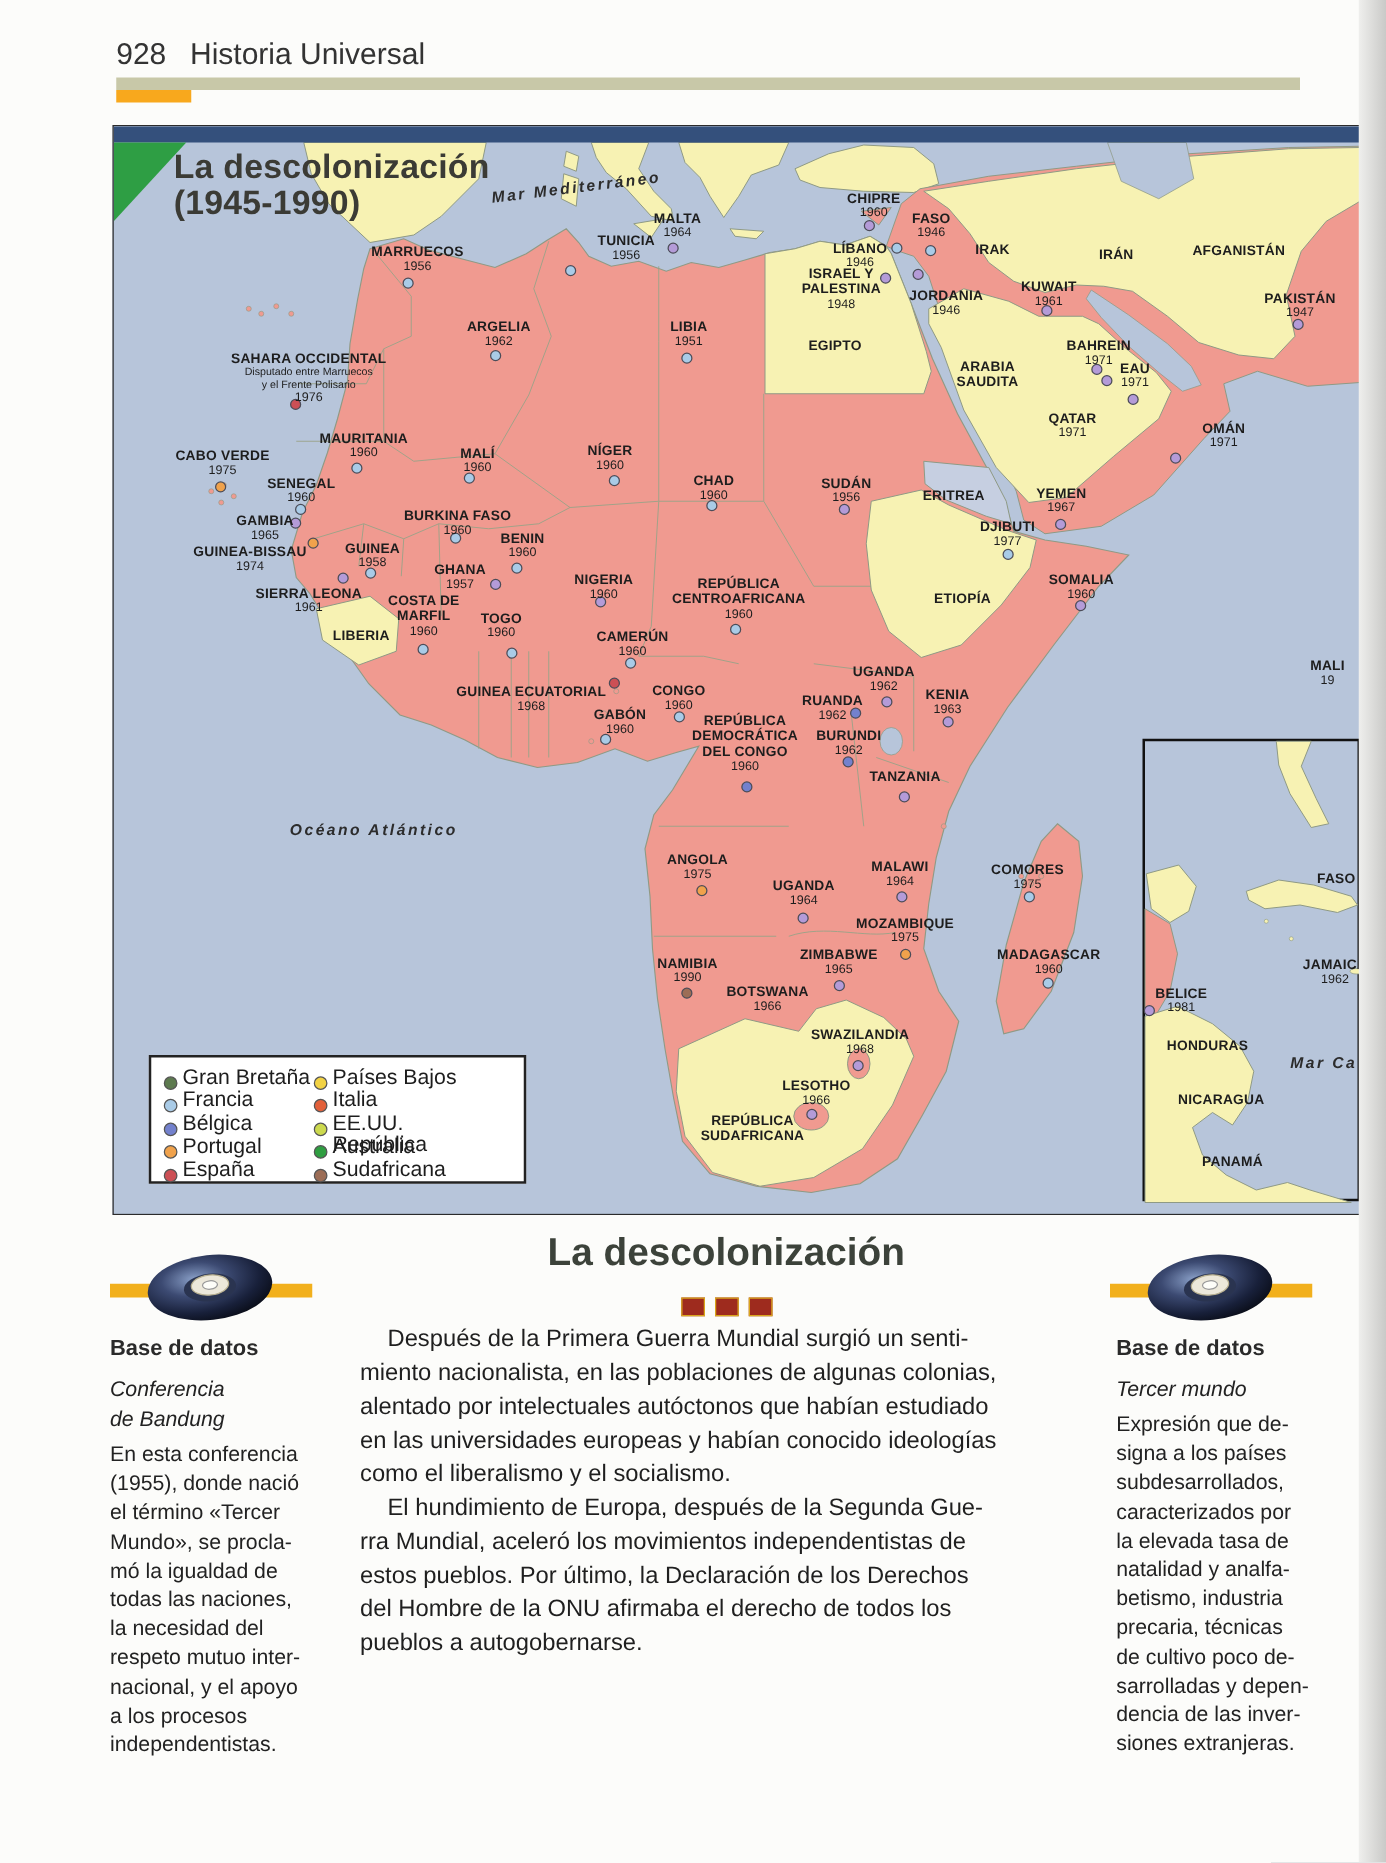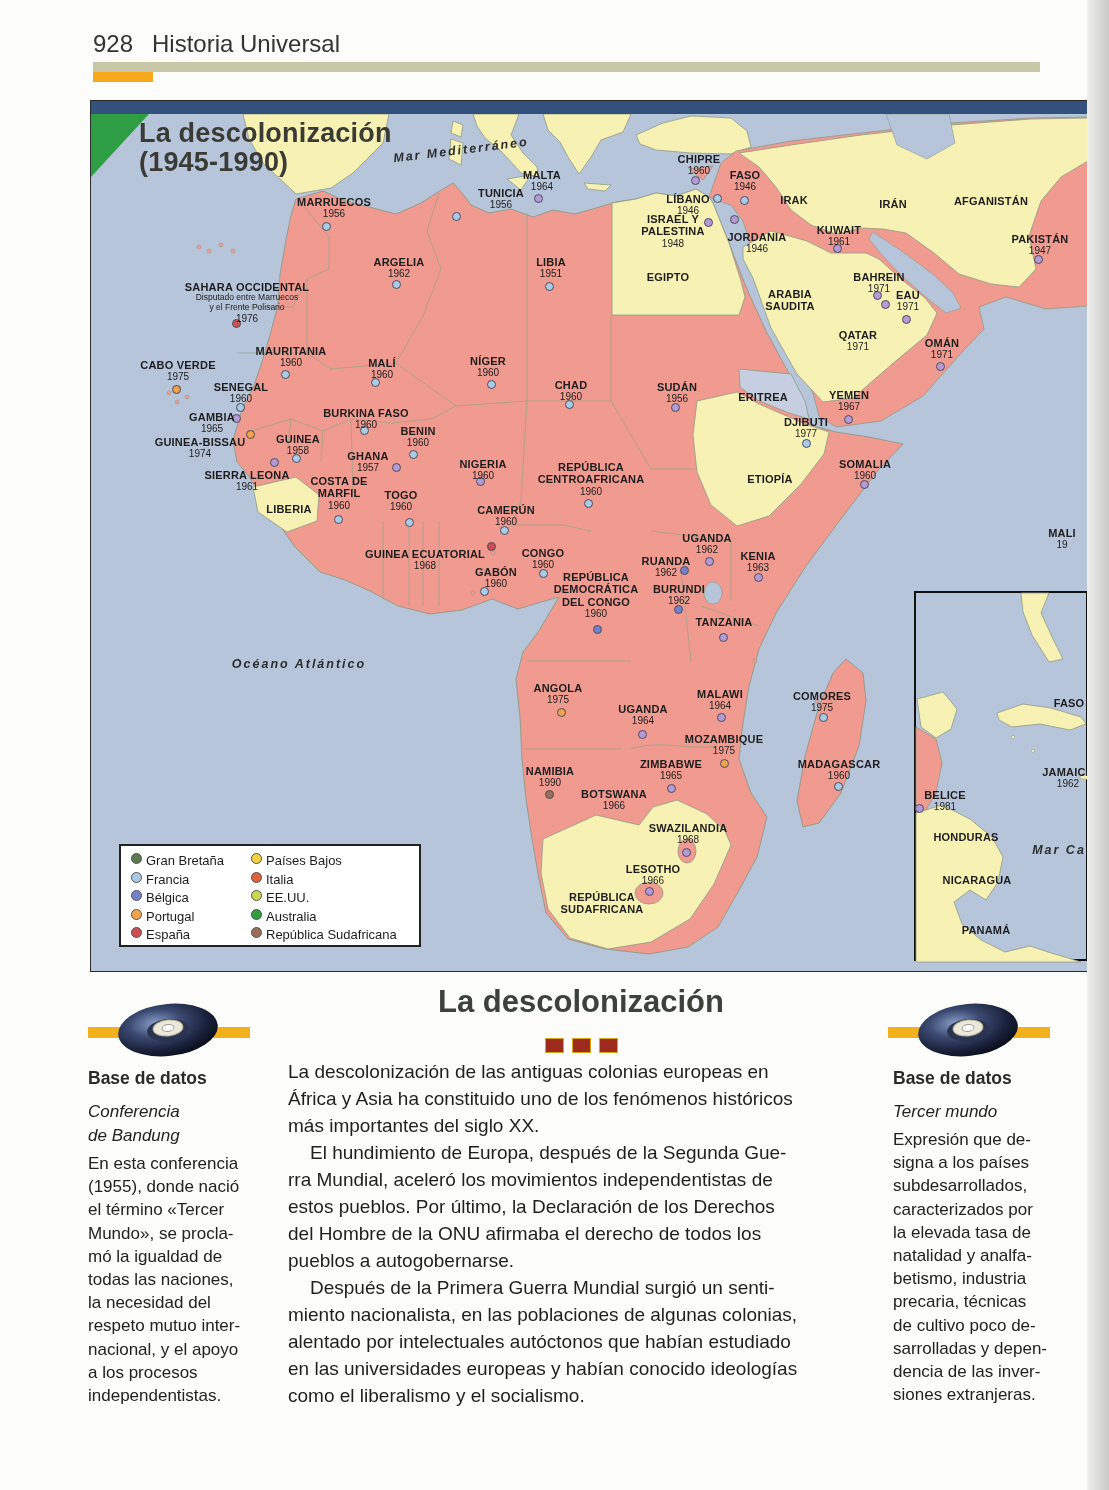--- a/index.html
+++ b/index.html
@@ -244,7 +244,7 @@
           <div class="mdate">1971</div>
         </div>
         <div class="mdot" style="left: 844.5px; top: 260.5px; background: rgb(180, 155, 216);"></div>
-        <div class="mlabel" style="left: 851px; top: 236px;">
+        <div class="mlabel" style="left: 888px; top: 236px;">
           <div class="mname">OMÁN</div>
           <div class="mdate">1971</div>
         </div>

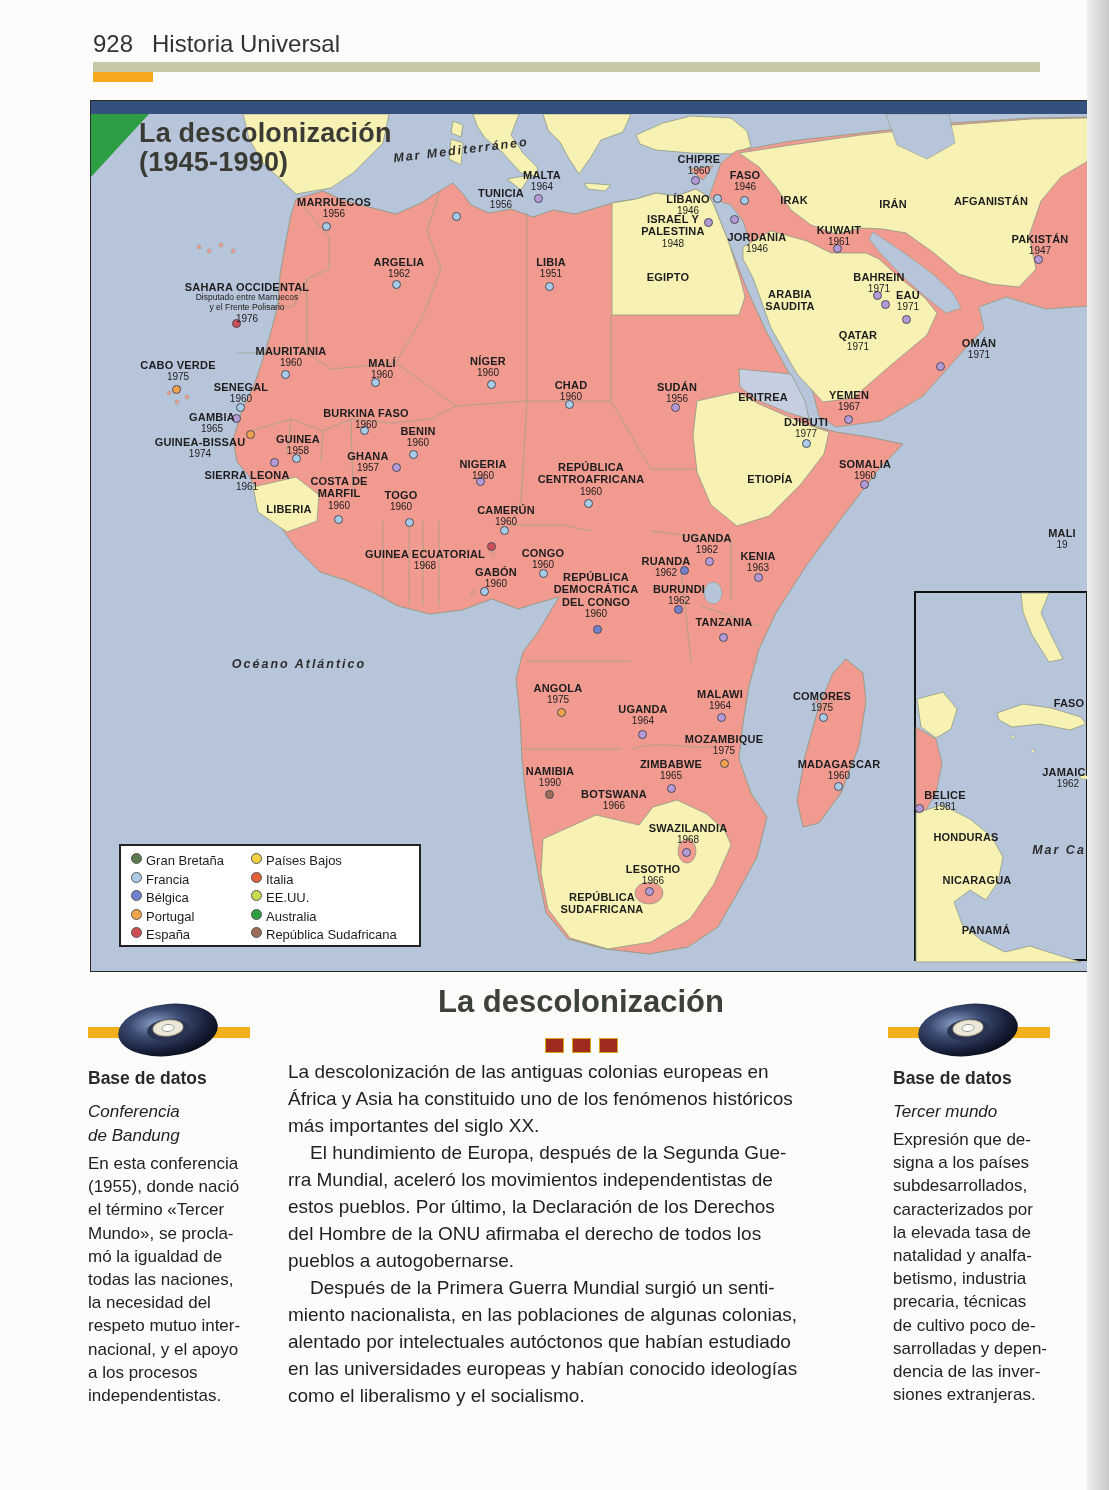--- a/index.html
+++ b/index.html
@@ -28,7 +28,7 @@
   #legend{position:absolute;left:28px;top:743px;width:302px;height:103px;background:#fff;
           border:2px solid #222;box-sizing:border-box;}
   .lcol{position:absolute;top:7px;}
-  .lrow{display:flex;align-items:flex-start;height:18.5px;font-size:13px;color:#1d1d1d;}
+  .lrow{display:flex;align-items:flex-end;height:18.5px;font-size:17px;color:#1d1d1d;}
   .ldot{width:11px;height:11px;border-radius:50%;border:1px solid #555;box-sizing:border-box;margin-right:4px;flex:none;}
   
   .article-title{position:absolute;left:288px;top:984px;width:586px;text-align:center;

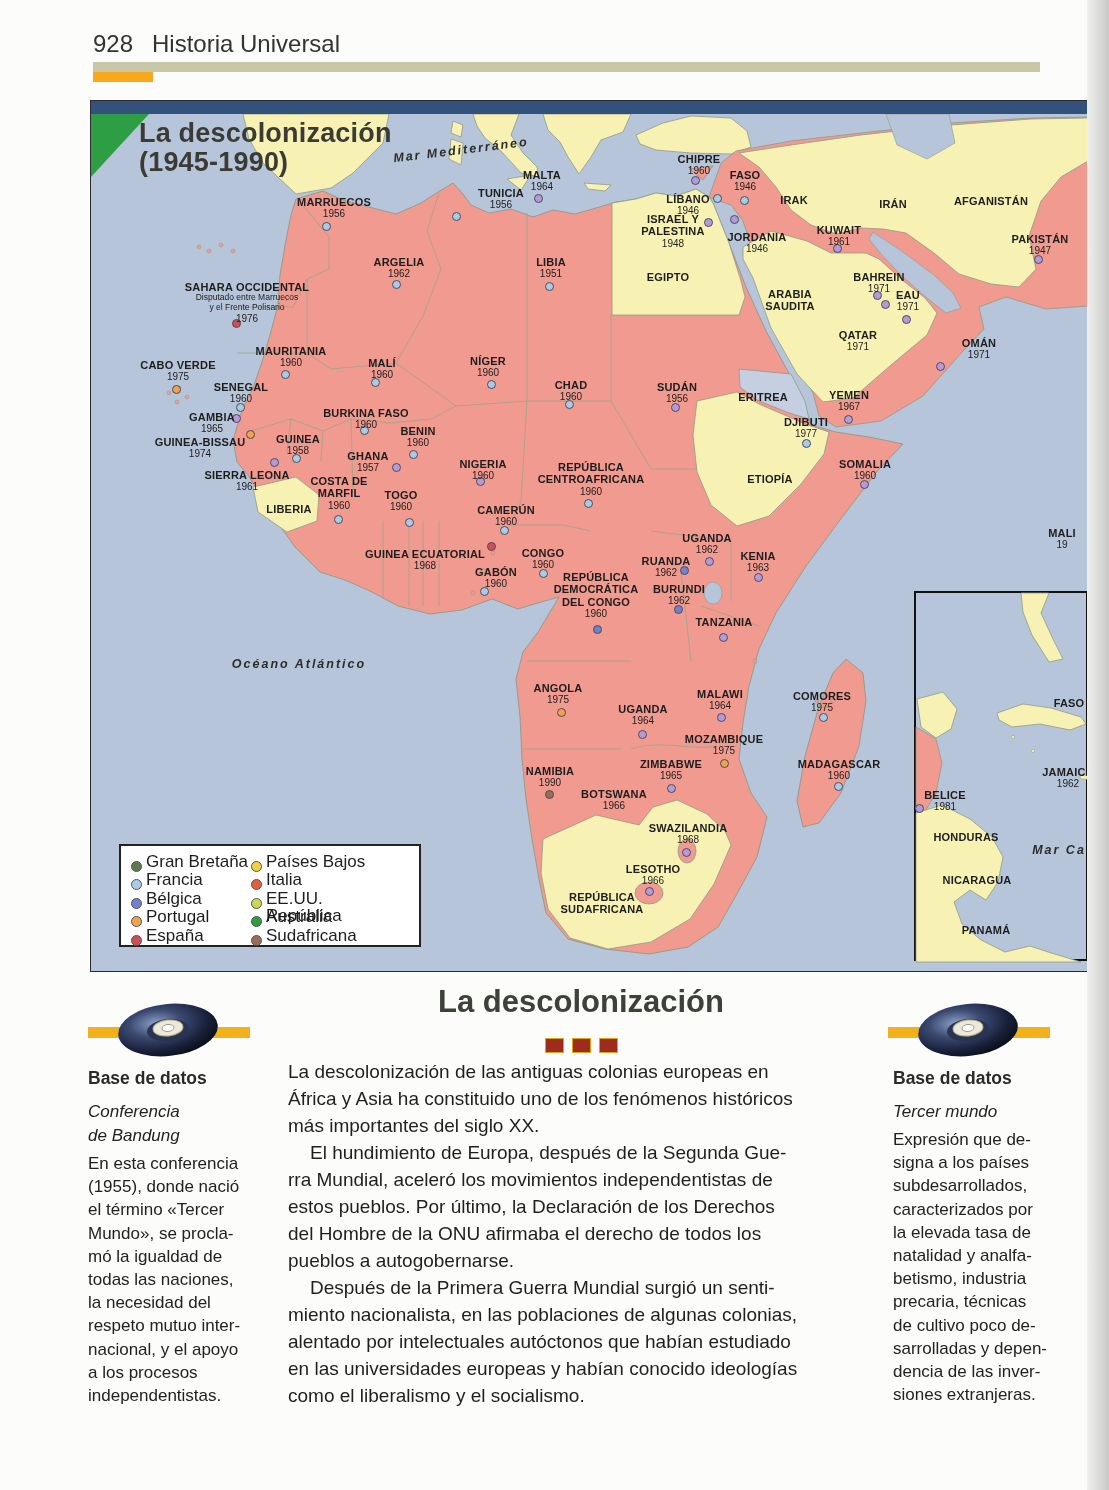--- a/index.html
+++ b/index.html
@@ -558,9 +558,6 @@
     <span class="sq"></span><span class="sq"></span><span class="sq"></span>
   </div>
   <div class="main-col">
-    <p>La descolonización de las antiguas colonias europeas en
-África y Asia ha constituido uno de los fenómenos históricos
-más importantes del siglo XX.</p>
     <p class="ind">El hundimiento de Europa, después de la Segunda Gue-
 rra Mundial, aceleró los movimientos independentistas de
 estos pueblos. Por último, la Declaración de los Derechos

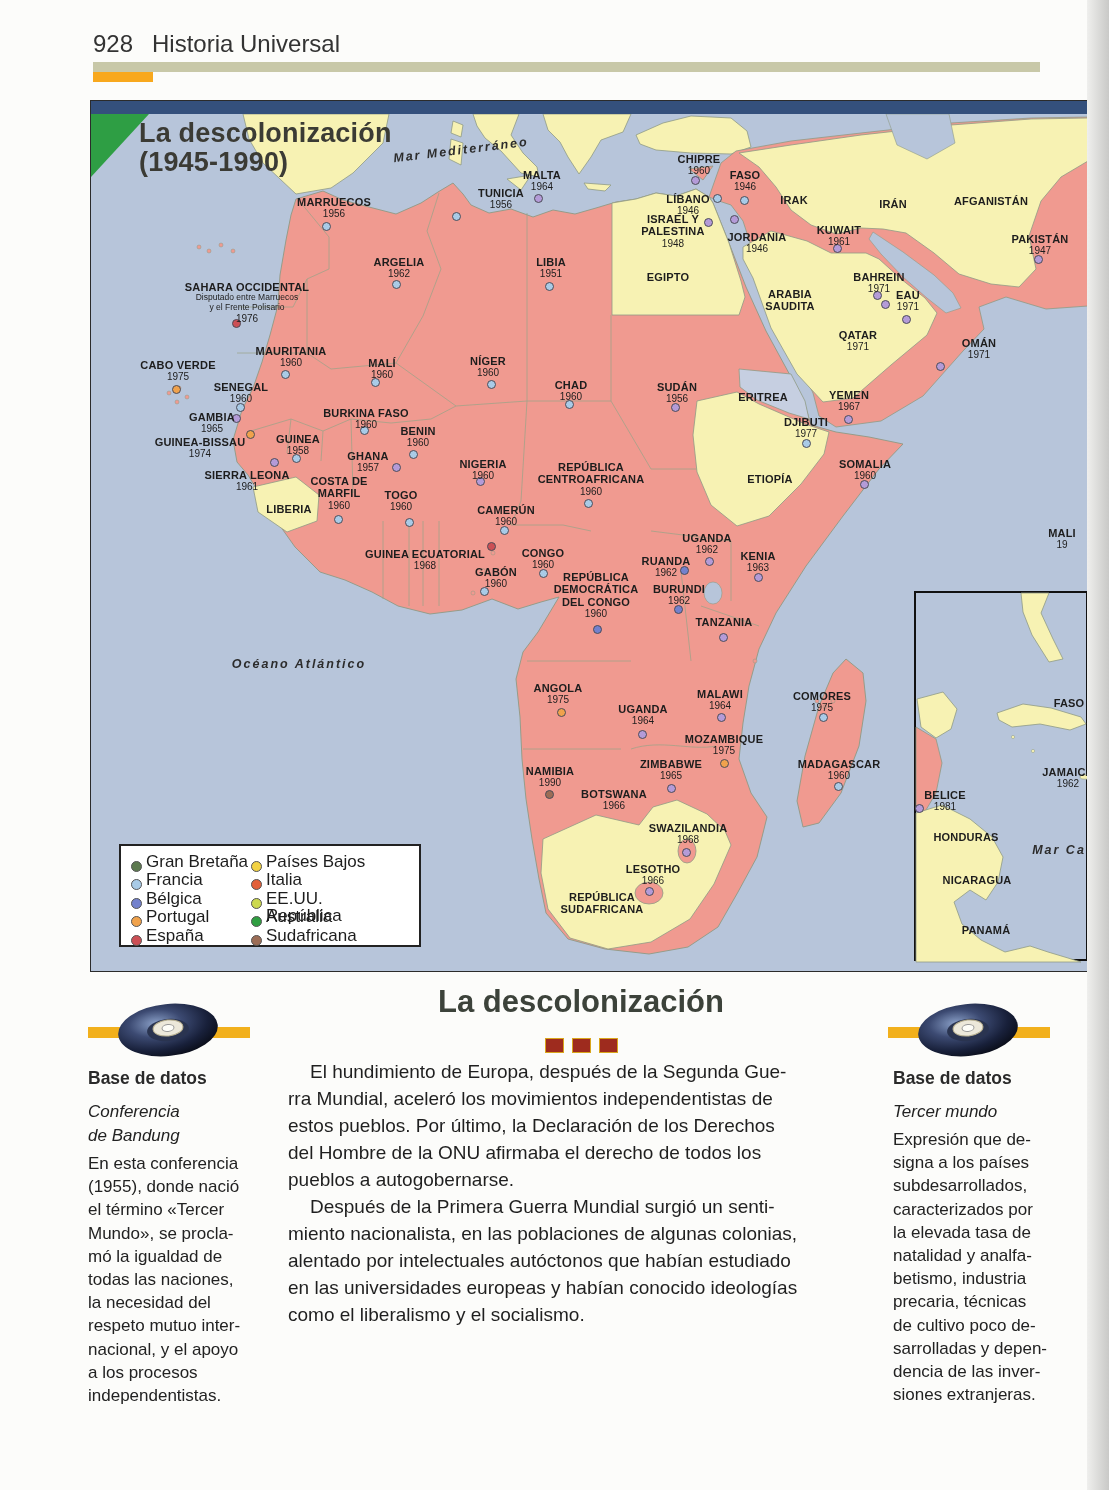--- a/index.html
+++ b/index.html
@@ -558,16 +558,16 @@
     <span class="sq"></span><span class="sq"></span><span class="sq"></span>
   </div>
   <div class="main-col">
+    <p class="ind">Después de la Primera Guerra Mundial surgió un senti-
+miento nacionalista, en las poblaciones de algunas colonias,
+alentado por intelectuales autóctonos que habían estudiado
+en las universidades europeas y habían conocido ideologías
+como el liberalismo y el socialismo.</p>
     <p class="ind">El hundimiento de Europa, después de la Segunda Gue-
 rra Mundial, aceleró los movimientos independentistas de
 estos pueblos. Por último, la Declaración de los Derechos
 del Hombre de la ONU afirmaba el derecho de todos los
 pueblos a autogobernarse.</p>
-    <p class="ind">Después de la Primera Guerra Mundial surgió un senti-
-miento nacionalista, en las poblaciones de algunas colonias,
-alentado por intelectuales autóctonos que habían estudiado
-en las universidades europeas y habían conocido ideologías
-como el liberalismo y el socialismo.</p>
   </div>
 
   <div class="cdwrap" style="left:88px;top:1000px;">

